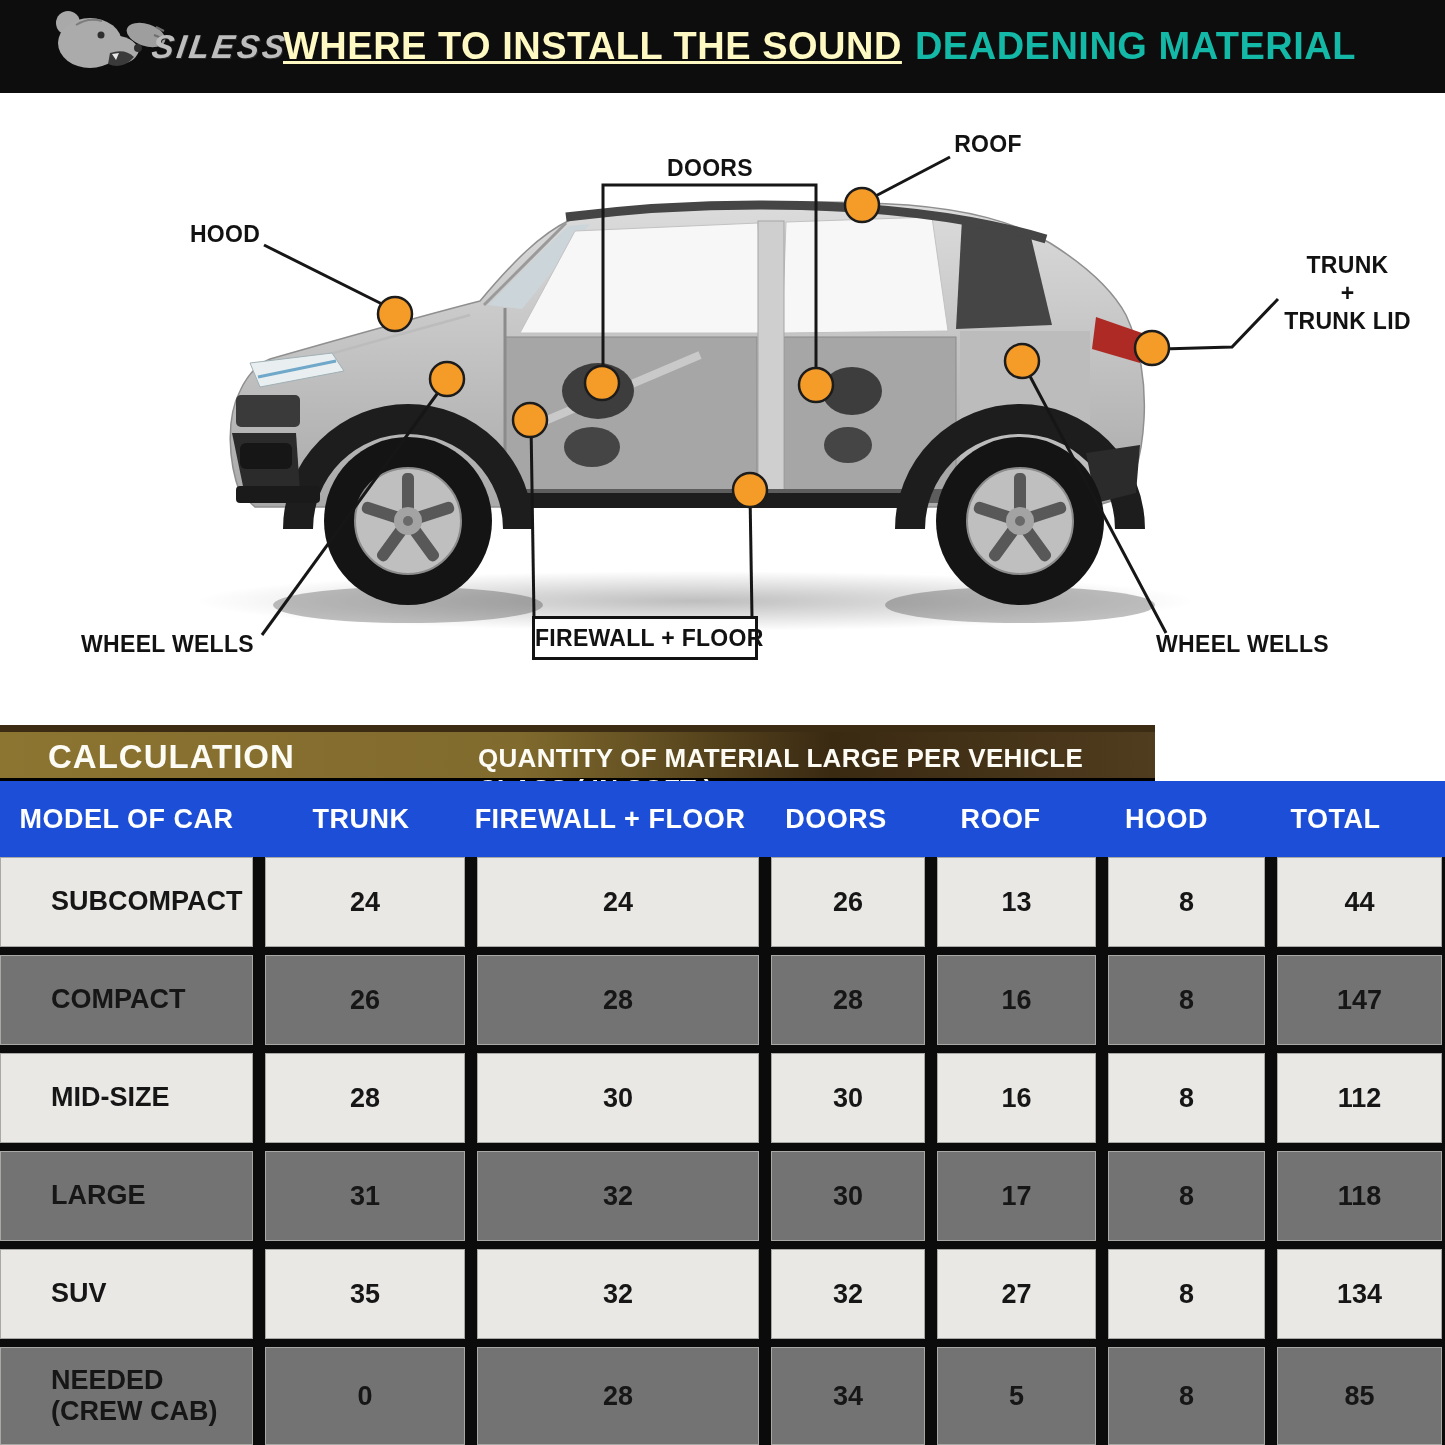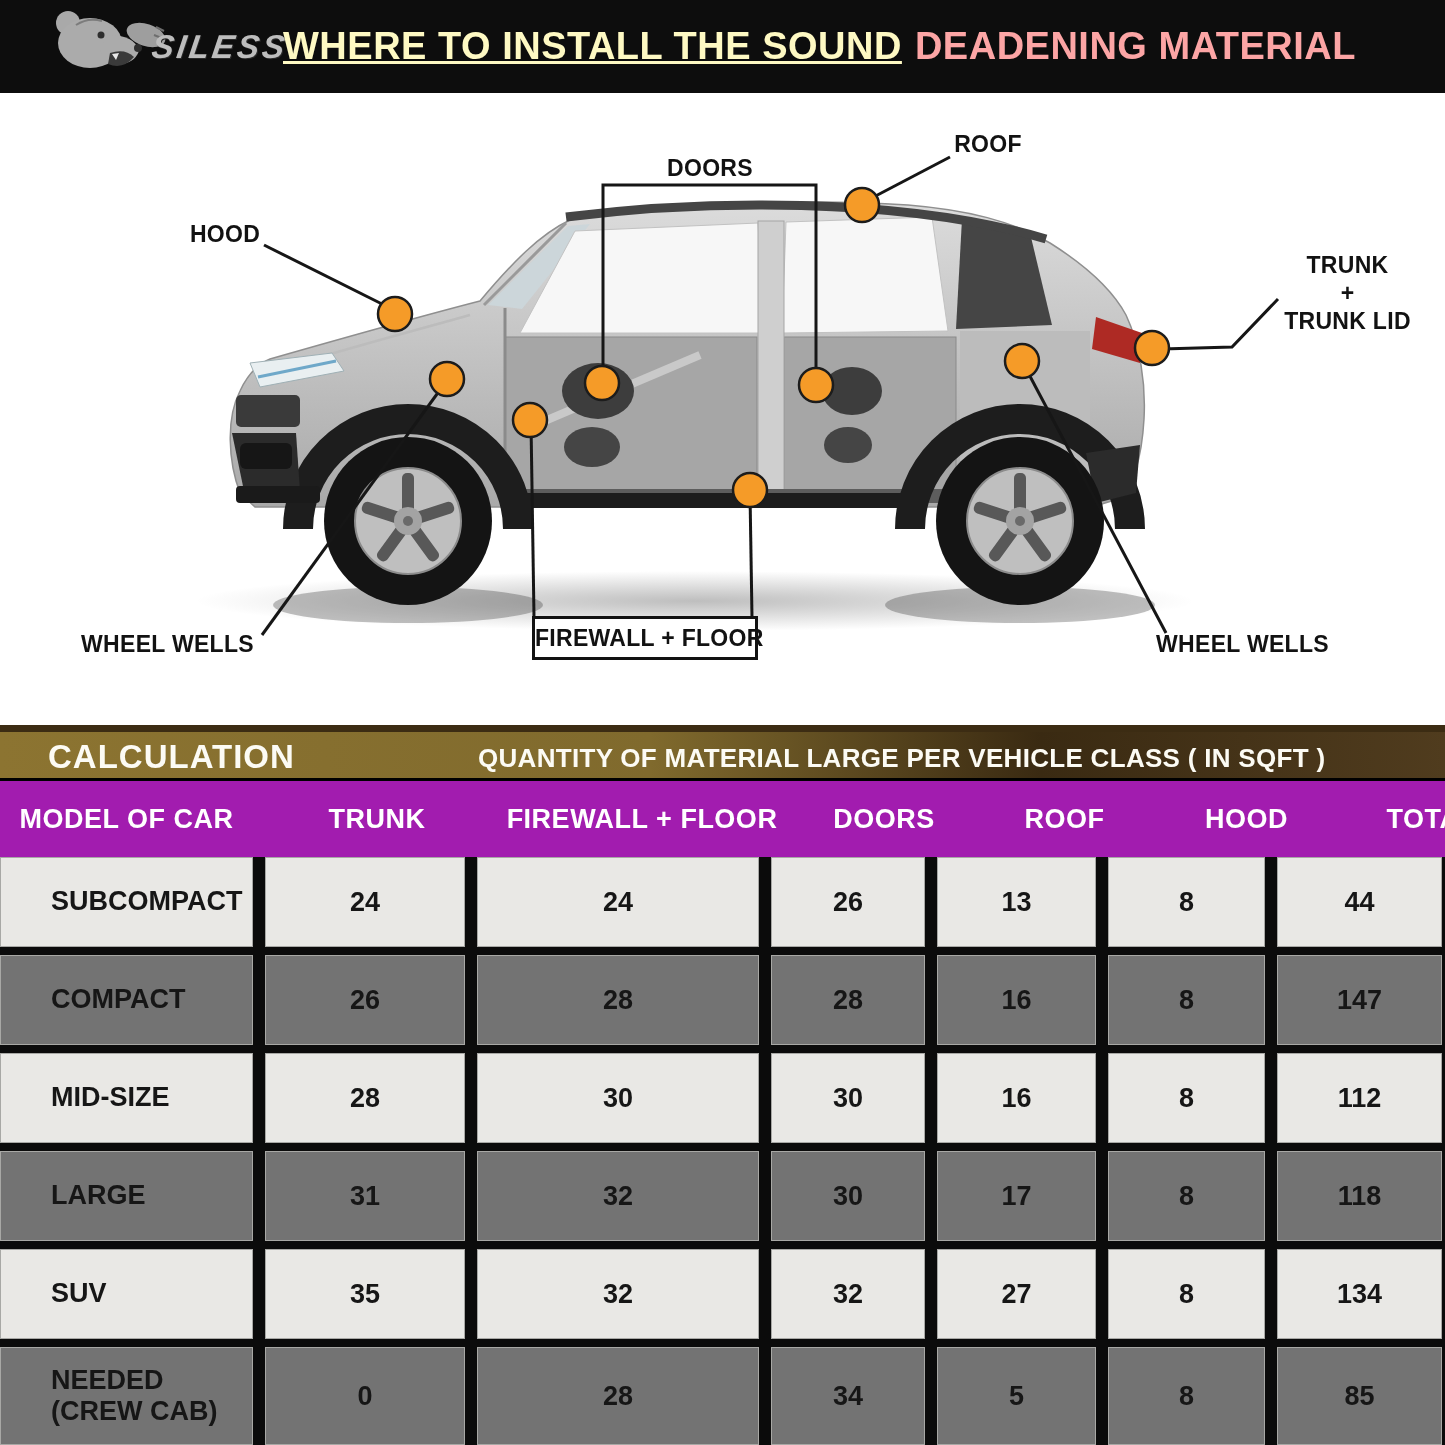--- a/index.html
+++ b/index.html
@@ -18,7 +18,7 @@
   .title { position:absolute; left:283px; top:0; height:93px; line-height:93px; margin:0;
     font-size:38px; font-weight:bold; letter-spacing:0.5px; white-space:nowrap; }
   .title .t1 { color:#fef9c3;text-decoration:underline; }
-  .title .t2 { color:#fca5a5; margin-left:13px; }
+  .title .t2 { color:#14b8a6; margin-left:13px; }
 
   
   .diagram { position:absolute; left:0; top:93px; width:1445px; height:632px; background:#fff; }

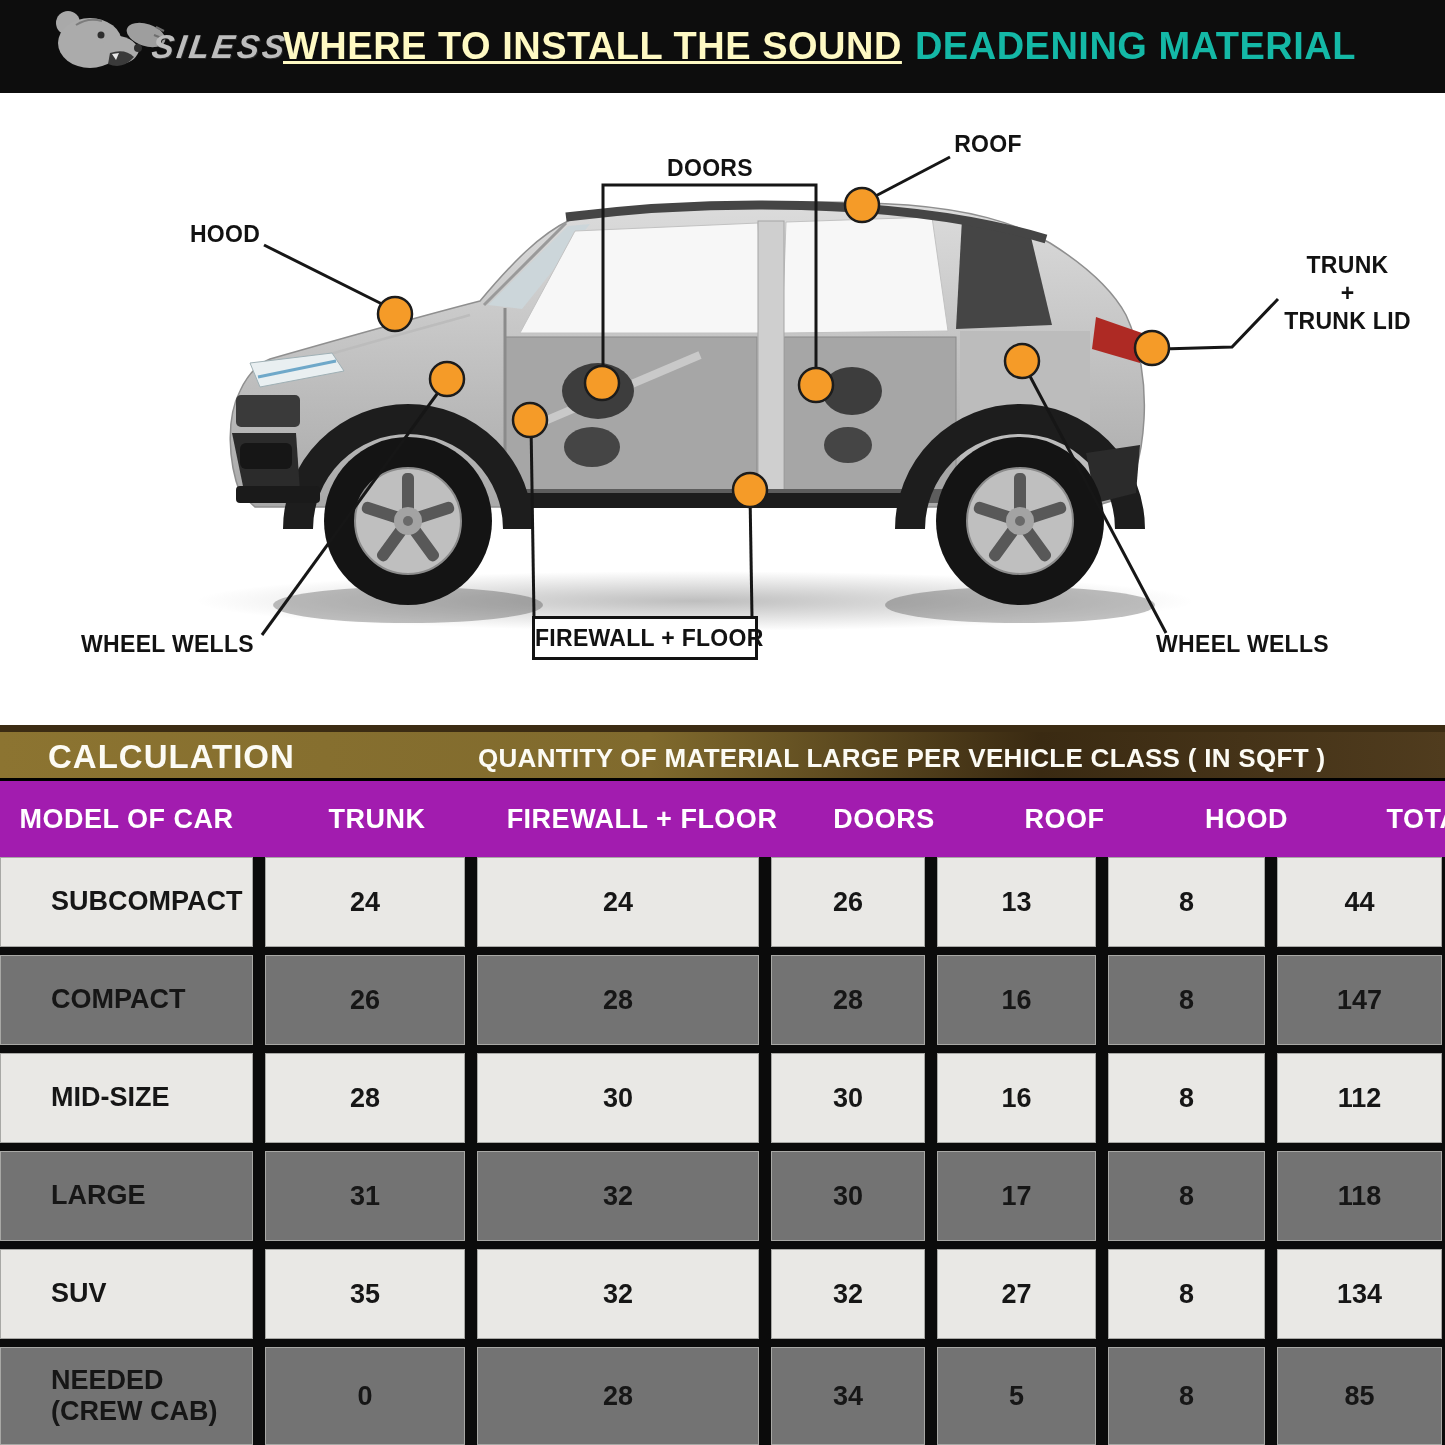--- a/index.html
+++ b/index.html
@@ -35,7 +35,7 @@
                   border:3px solid #121212; background:#ffffff; text-align:center; line-height:38px; }
 
   
-  .calc-bar { position:absolute; left:0; top:725px; width:1445px; height:56px; box-sizing:border-box;
+  .calc-bar { position:absolute; left:0; top:725px; width:1155px; height:56px; box-sizing:border-box;
     background:linear-gradient(90deg,#8c7431 0%,#806a2d 45%,#3a2a12 72%,#503c1e 100%);
     border-bottom:3px solid #000; }
   .calc-bar::before { content:""; position:absolute; left:0; top:0; width:100%; height:7px; background:#3c2c13; }

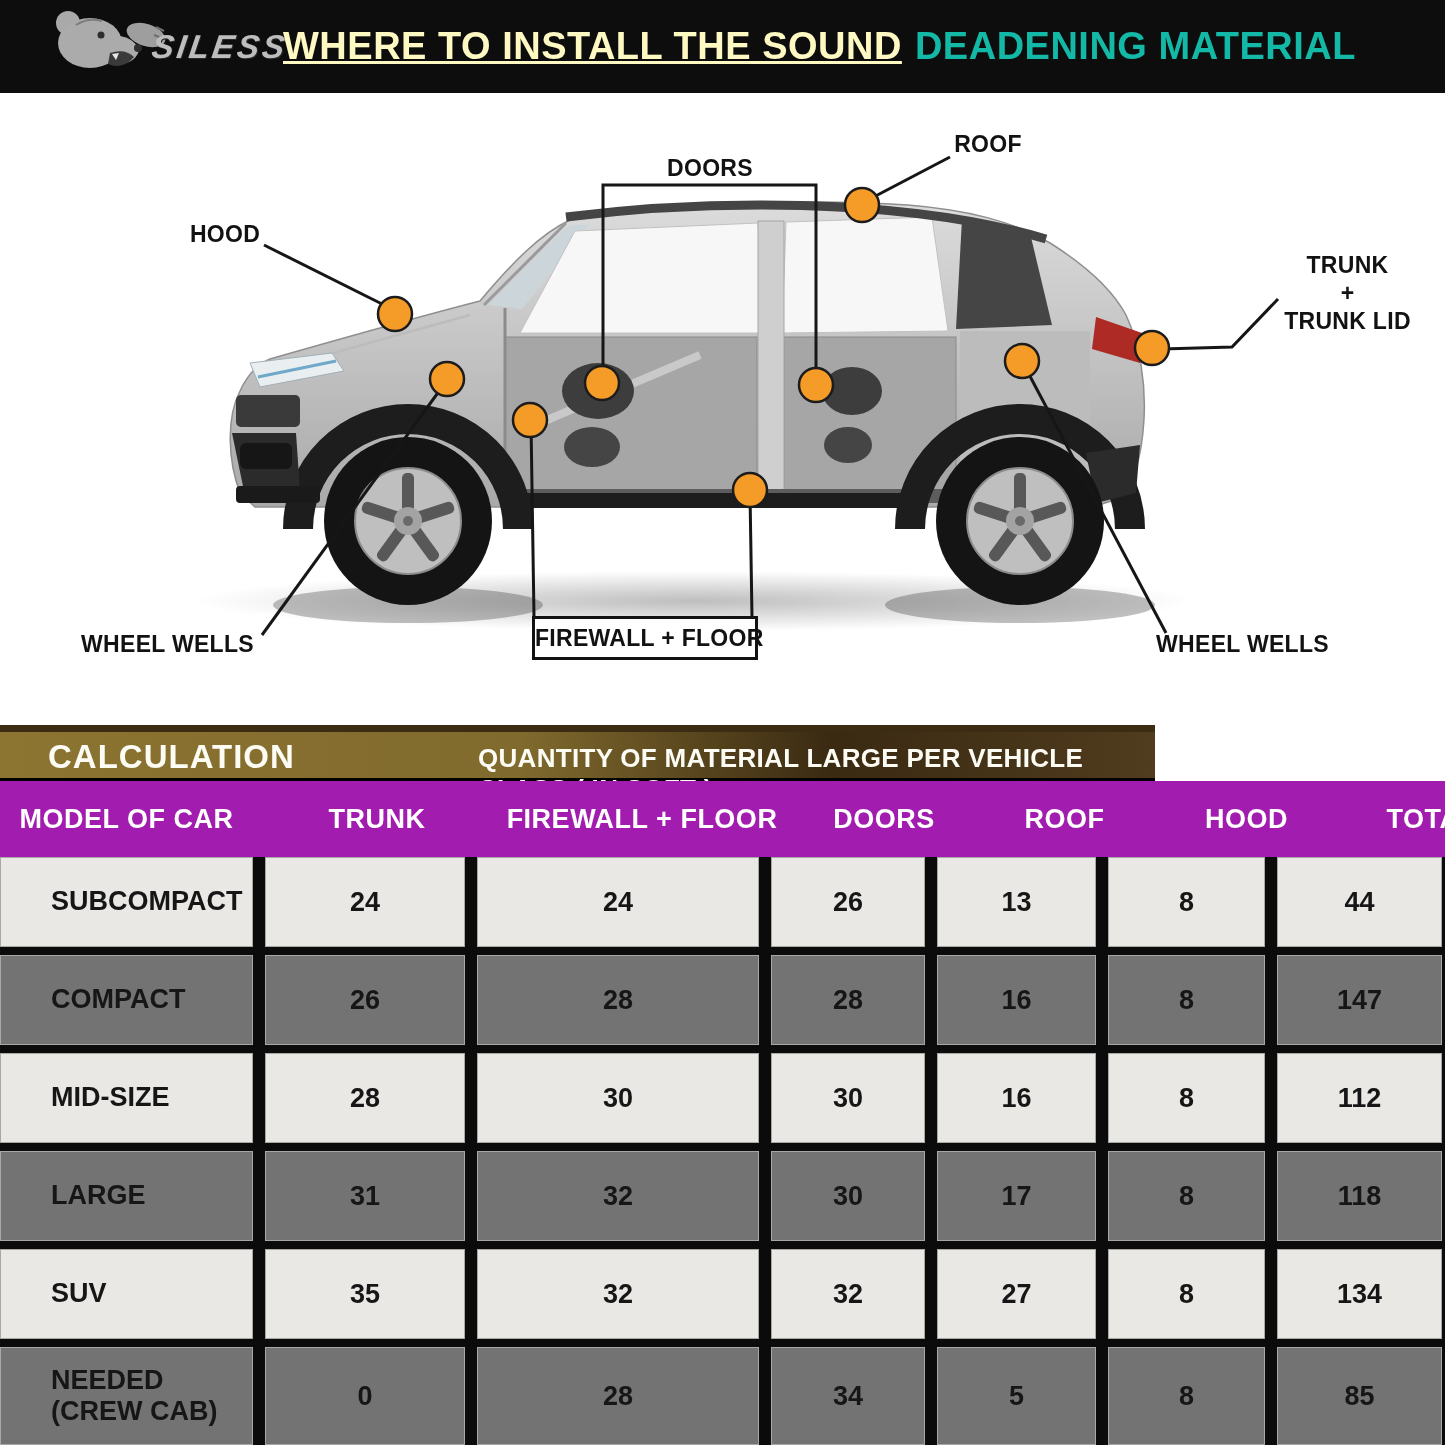--- a/index.html
+++ b/index.html
@@ -44,8 +44,8 @@
 
   
   :root { --cols: 253px 200px 282px 154px 159px 157px 165px; }
-  .thead { position:absolute; left:0; top:781px; width:1445px; height:76px; background:#a21caf;
-           display:grid; grid-template-columns:var(--cols); column-gap:24px; align-items:center; }
+  .thead { position:absolute; left:0; top:781px; width:1445px; height:76px; background:#1d4ed8;
+           display:grid; grid-template-columns:var(--cols); column-gap:8px; align-items:center; }
   .hcell { color:#ffffff; font-weight:bold; font-size:27px; text-align:center; letter-spacing:0.5px; }
   .tbody { position:absolute; left:0; top:857px; width:1445px; height:588px; background:#0b0b0b;
            display:flex; flex-direction:column; gap:8px; }

